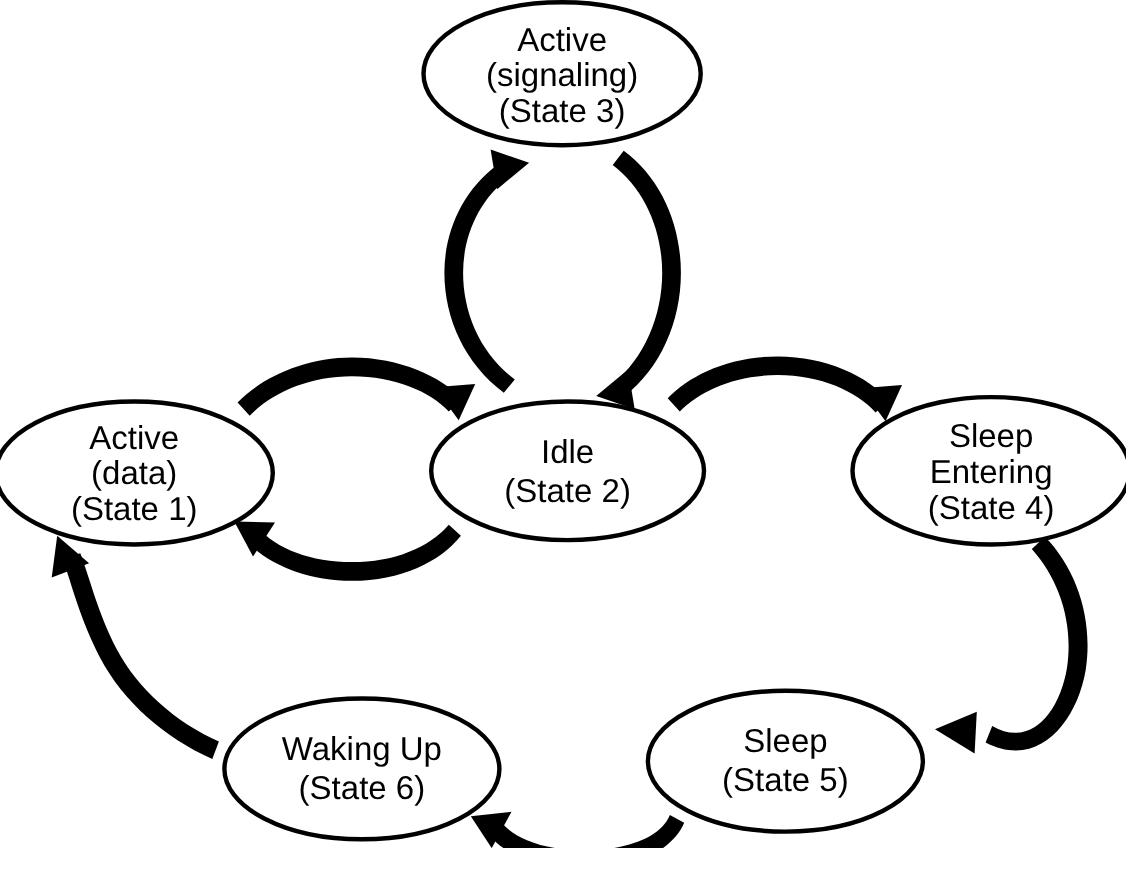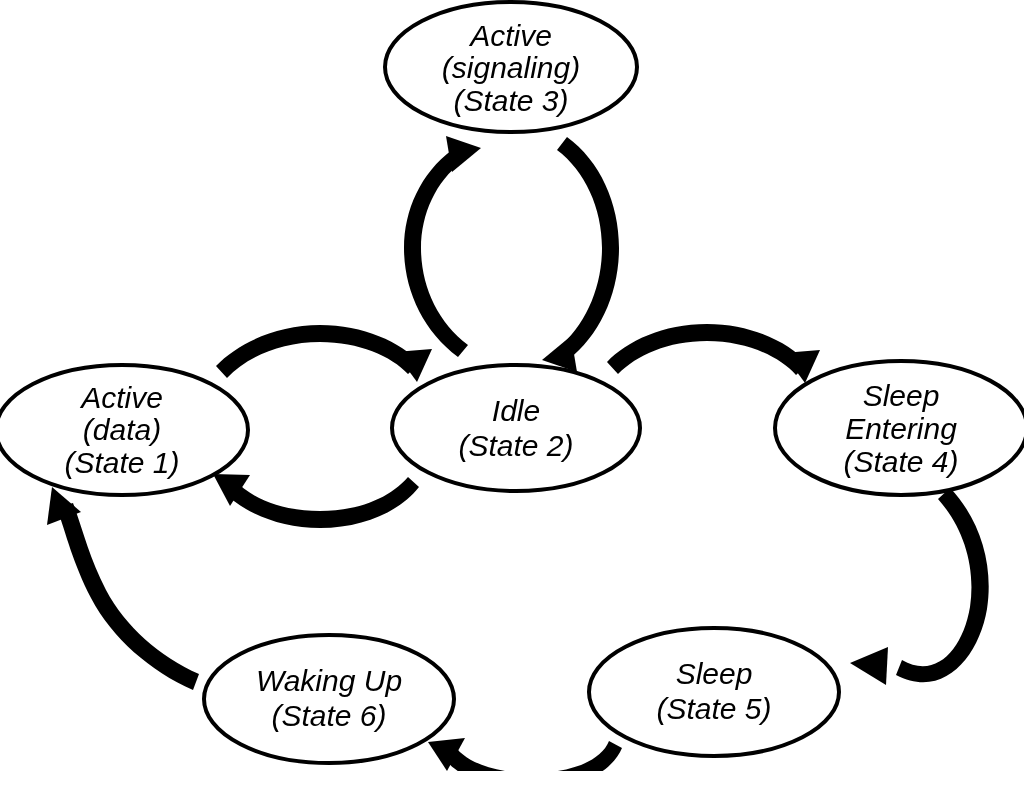--- a/index.html
+++ b/index.html
@@ -16,7 +16,6 @@
     height: 771px;
     background: #ffffff;
     overflow: hidden;
-    font-style: italic;
   }
   #diagram-svg {
     display: block;

